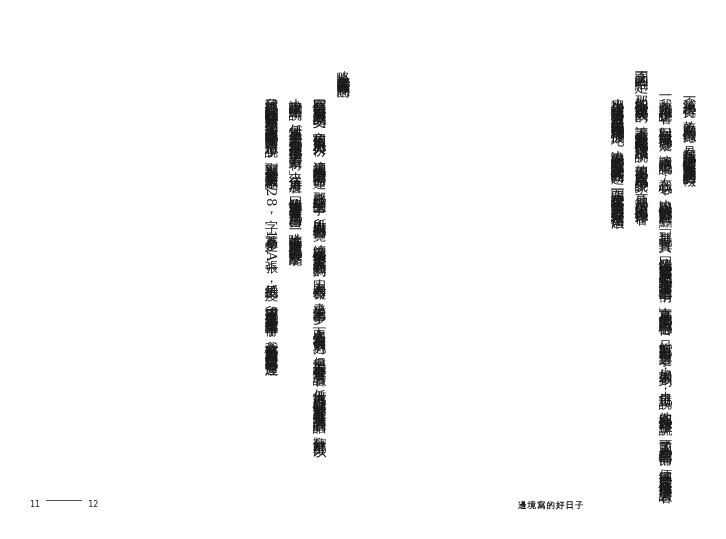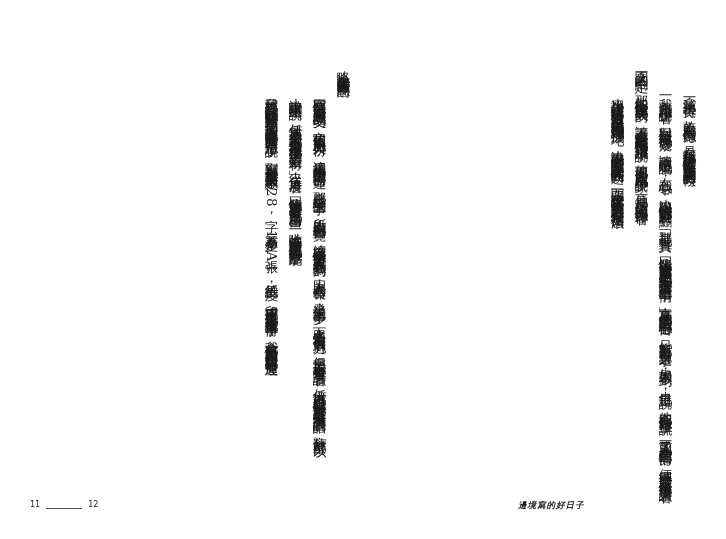--- a/index.html
+++ b/index.html
@@ -24,7 +24,7 @@
   .page-right .text-block { width: 262px; }
   .page-left .text-block { width: 312px; }
   .footer-left { position: absolute; left: 30px; top: 500px; font-family: "DejaVu Sans", sans-serif;
-                 font-size: 8px; display: flex; align-items: flex-end; color: #222; }
+                 font-size: 8px; display: flex; align-items: flex-start; color: #222; }
   .footer-left .rule { display: inline-block; width: 36px; height: 0; border-top: 1px solid #555; margin: 0 6px; }
   .footer-right { position: absolute; left: 518px; top: 500px; font-family: "DejaVu Sans", sans-serif;
                   font-size: 8.5px; font-weight: bold; letter-spacing: 1px; color: #222; font-style: italic; }

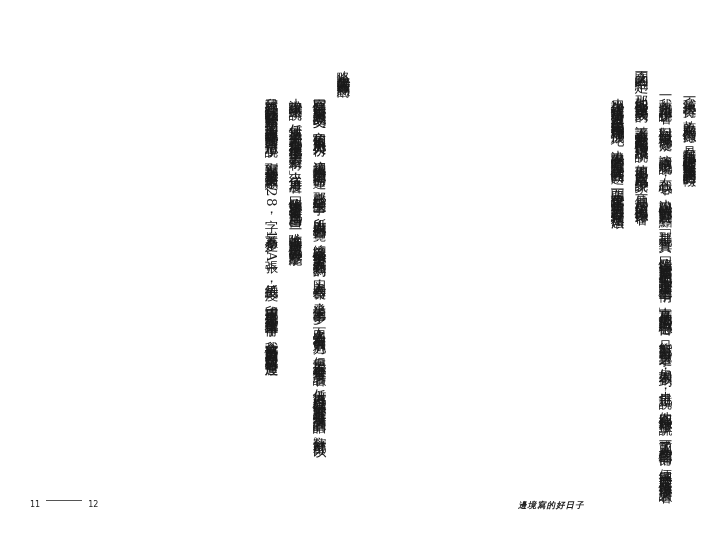--- a/index.html
+++ b/index.html
@@ -27,7 +27,7 @@
                  font-size: 8px; display: flex; align-items: flex-start; color: #222; }
   .footer-left .rule { display: inline-block; width: 36px; height: 0; border-top: 1px solid #555; margin: 0 6px; }
   .footer-right { position: absolute; left: 518px; top: 500px; font-family: "DejaVu Sans", sans-serif;
-                  font-size: 8.5px; font-weight: bold; letter-spacing: 1px; color: #222; font-style: italic; }
+                  font-size: 8.5px; font-weight: bold; letter-spacing: 1px; color: #222; }
 </style>
 </head>
 <body>

